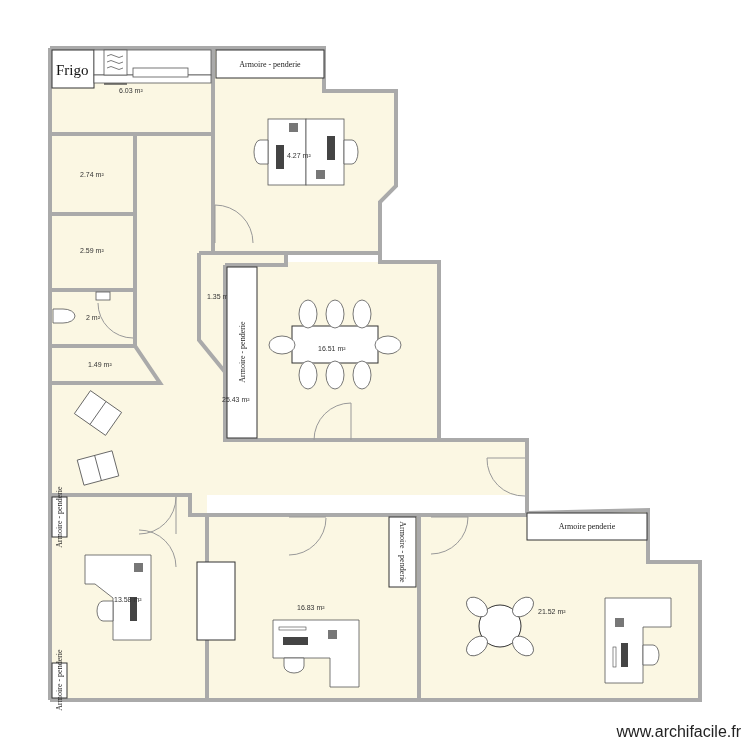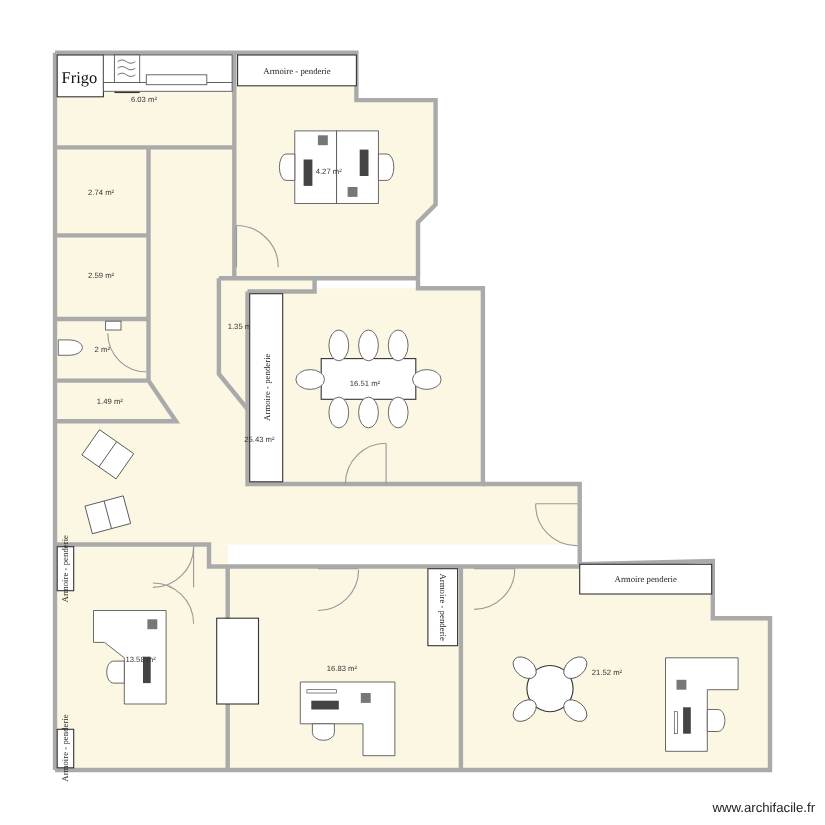--- a/index.html
+++ b/index.html
@@ -15,7 +15,7 @@
   .area { font-family:"Liberation Sans", sans-serif; font-size:7px; fill:#333333; }
   .wardrobe-text { font-family:"Liberation Serif", serif; font-size:8px; fill:#222; }
   .frigo-text { font-family:"Liberation Serif", serif; font-size:15px; fill:#111; }
-  .watermark { position:absolute; right:9px; bottom:9px; font-size:12px; color:#222;
+  .watermark { position:absolute; right:9px; bottom:9px; font-size:16px; color:#222;
                font-family:"Liberation Sans", sans-serif;margin-left:24px; }
 </style>
 </head>

